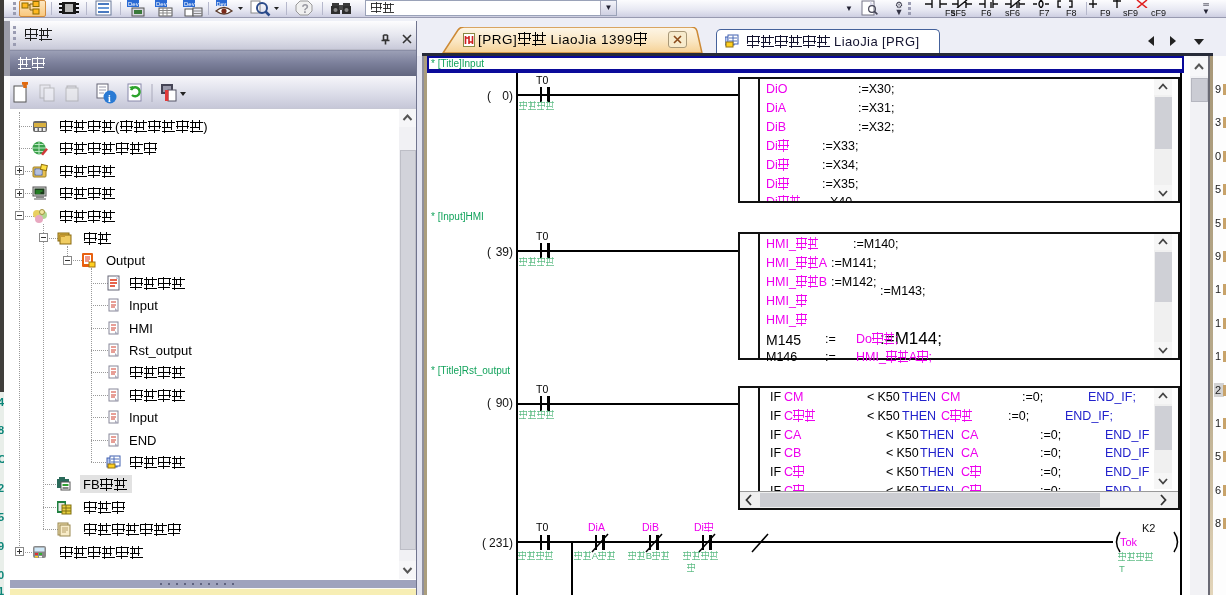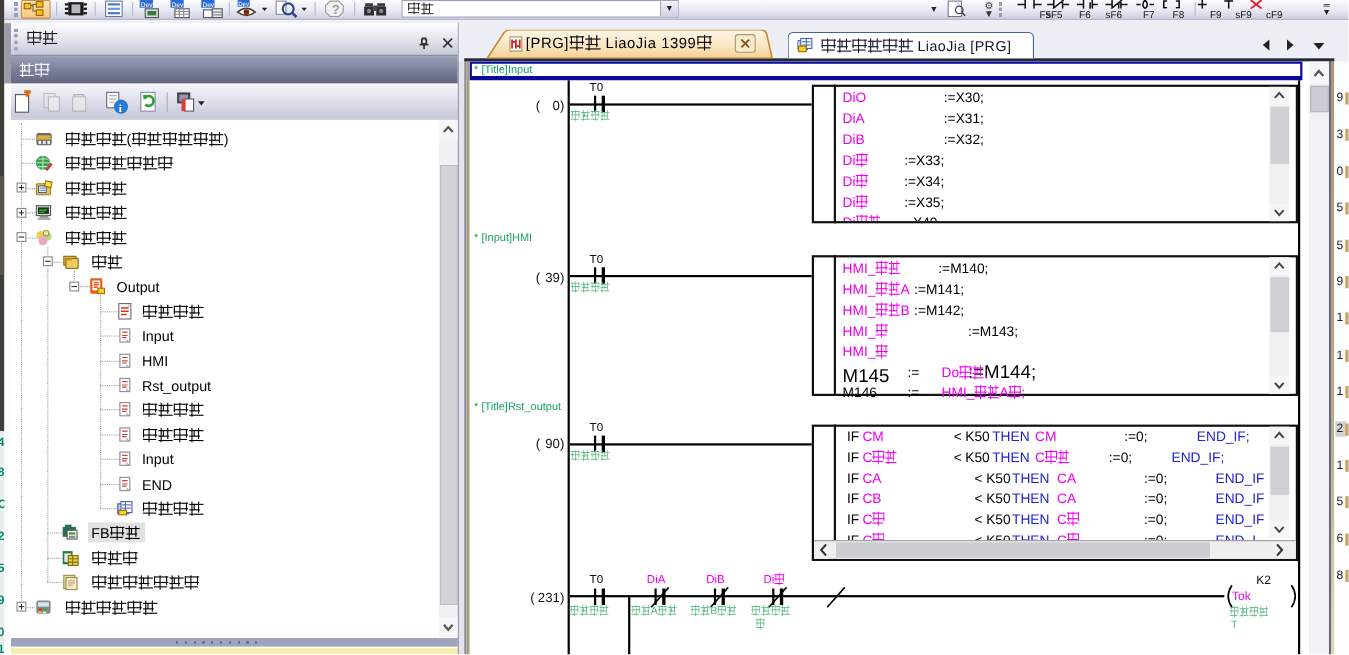--- a/index.html
+++ b/index.html
@@ -502,7 +502,7 @@
 <div class="a m" style="left:766px;top:275px;font-size:12.5px;white-space:nowrap">HMI_<span class="z s"></span><span class="z2 s"></span>B</div>
 <div class="a " style="left:831px;top:275px;font-size:12.5px;white-space:nowrap">:=M142;</div>
 <div class="a m" style="left:766px;top:294px;font-size:12.5px;white-space:nowrap">HMI_<span class="z s"></span></div>
-<div class="a " style="left:880px;top:294px;font-size:12.5px;white-space:nowrap">:=M143;</div>
+<div class="a " style="left:880px;top:284px;font-size:12.5px;white-space:nowrap">:=M143;</div>
 <div class="a m" style="left:766px;top:313px;font-size:12.5px;white-space:nowrap">HMI_<span class="z s"></span></div>
 <div class="a " style="left:880px;top:329px;font-size:17px;white-space:nowrap">:=M144;</div>
 <div class="a " style="left:766px;top:332px;font-size:17px;white-space:nowrap">M145</div>

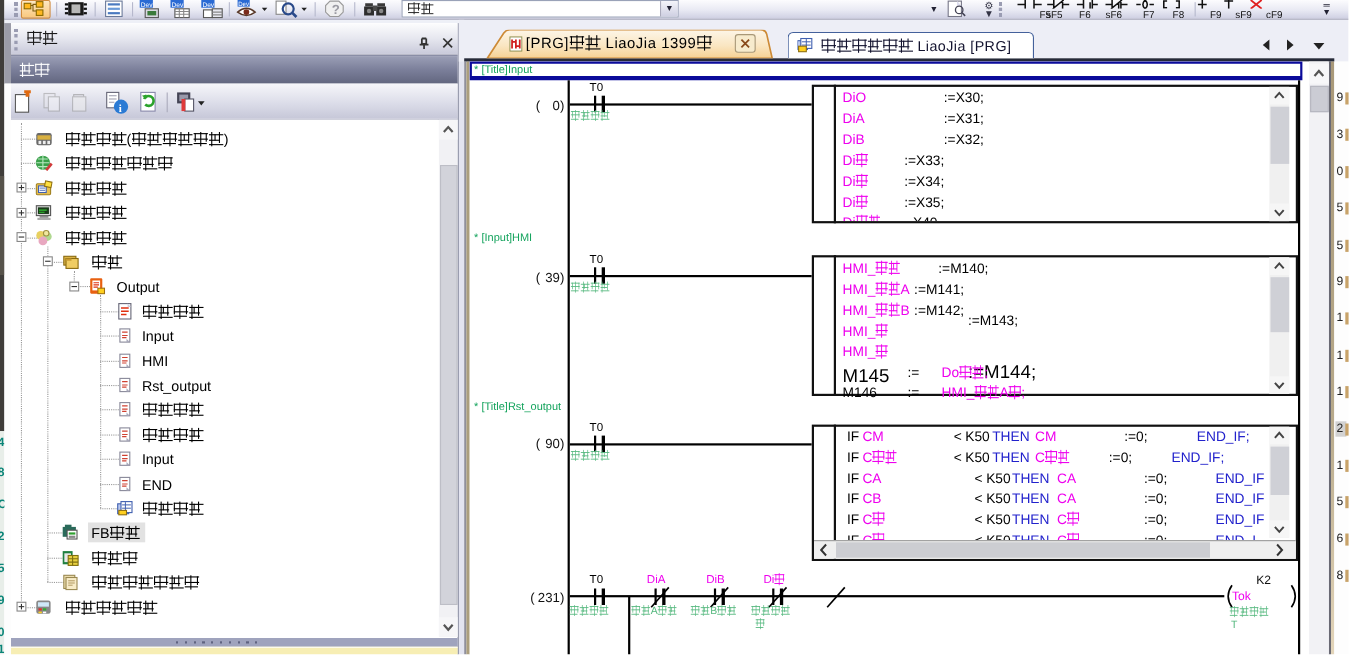--- a/index.html
+++ b/index.html
@@ -505,7 +505,7 @@
 <div class="a " style="left:880px;top:284px;font-size:12.5px;white-space:nowrap">:=M143;</div>
 <div class="a m" style="left:766px;top:313px;font-size:12.5px;white-space:nowrap">HMI_<span class="z s"></span></div>
 <div class="a " style="left:880px;top:329px;font-size:17px;white-space:nowrap">:=M144;</div>
-<div class="a " style="left:766px;top:332px;font-size:17px;white-space:nowrap">M145</div>
+<div class="a " style="left:766px;top:332px;font-size:14px;white-space:nowrap">M145</div>
 <div class="a " style="left:825px;top:332px;font-size:12.5px;white-space:nowrap">:=</div>
 <div class="a m" style="left:856px;top:332px;font-size:12.5px;white-space:nowrap">Do<span class="z s"></span><span class="z2 s"></span>;</div>
 <div class="a " style="left:766px;top:350px;font-size:12.5px;white-space:nowrap">M146</div>

